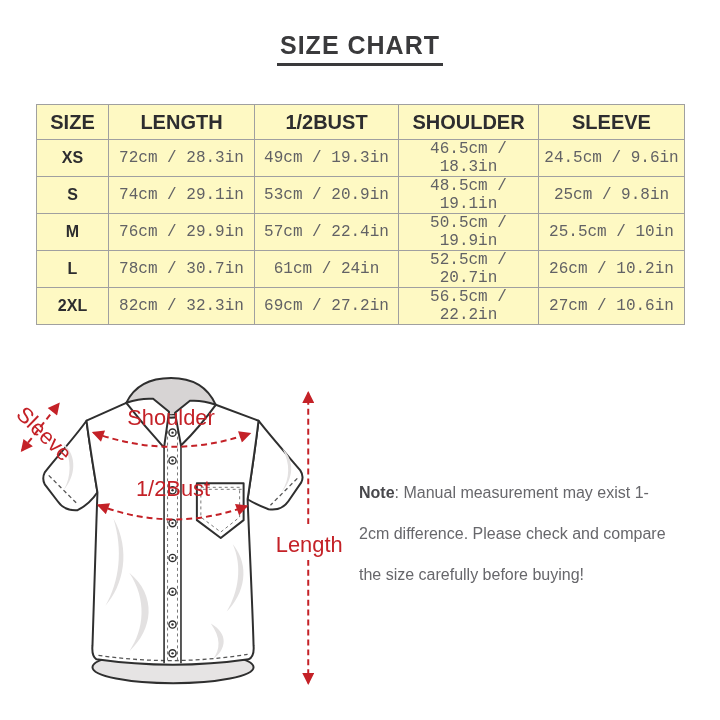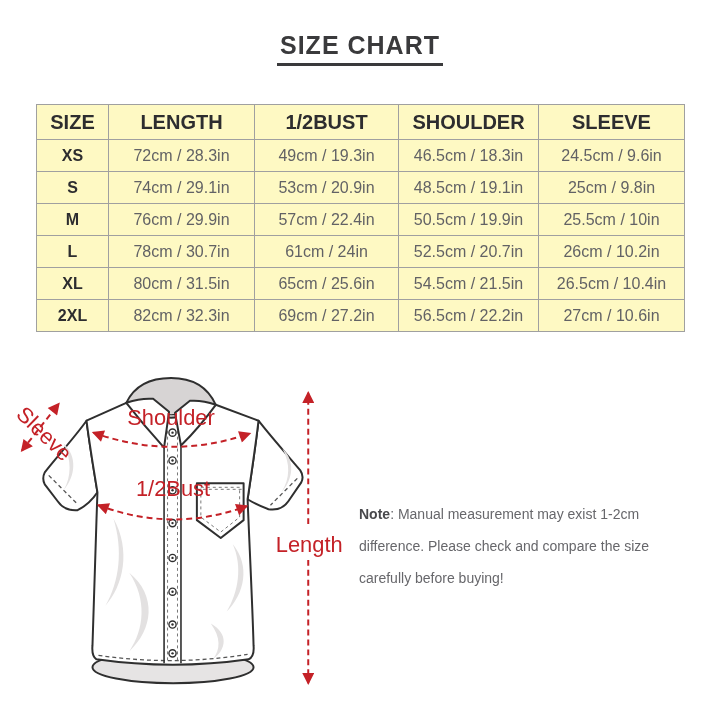--- a/index.html
+++ b/index.html
@@ -24,7 +24,7 @@
   table.size-chart th{height:34px;font-size:20px;font-weight:bold;color:#2d2d2f;}
   table.size-chart td{height:31px;font-size:16px;}
   td.size-cell{font-weight:bold;color:#2d2d2f;}
-  td.val-cell{color:#626265;}
+  td.val-cell{color:#626265;font-family:Liberation Mono, monospace;}
   
   .diagram{position:absolute;left:2px;top:368px;width:348px;height:352px;}
   

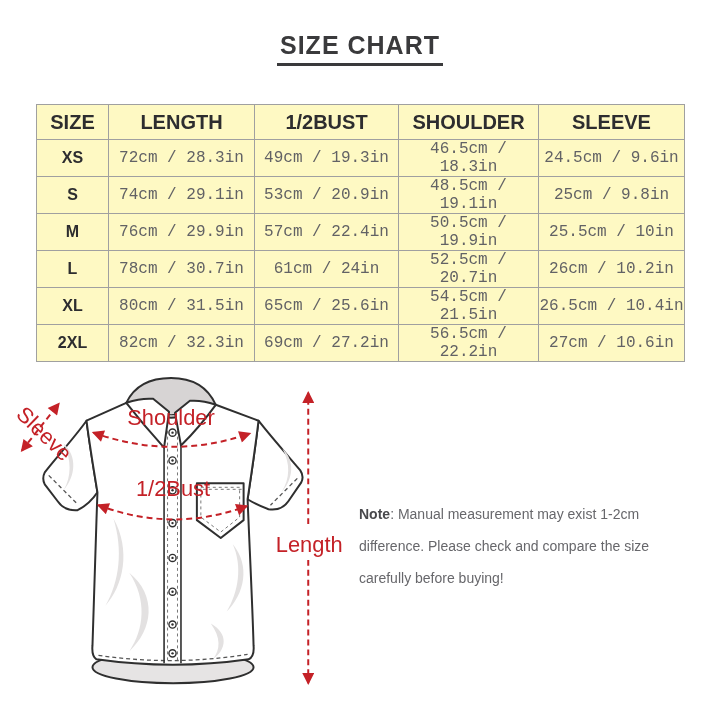--- a/index.html
+++ b/index.html
@@ -88,13 +88,6 @@
         <td class="val-cell">61cm / 24in</td>
         <td class="val-cell">52.5cm / 20.7in</td>
         <td class="val-cell">26cm / 10.2in</td>
-      </tr>
-      <tr>
-        <td class="size-cell">XL</td>
-        <td class="val-cell">80cm / 31.5in</td>
-        <td class="val-cell">65cm / 25.6in</td>
-        <td class="val-cell">54.5cm / 21.5in</td>
-        <td class="val-cell">26.5cm / 10.4in</td>
       </tr>
       <tr>
         <td class="size-cell">2XL</td>

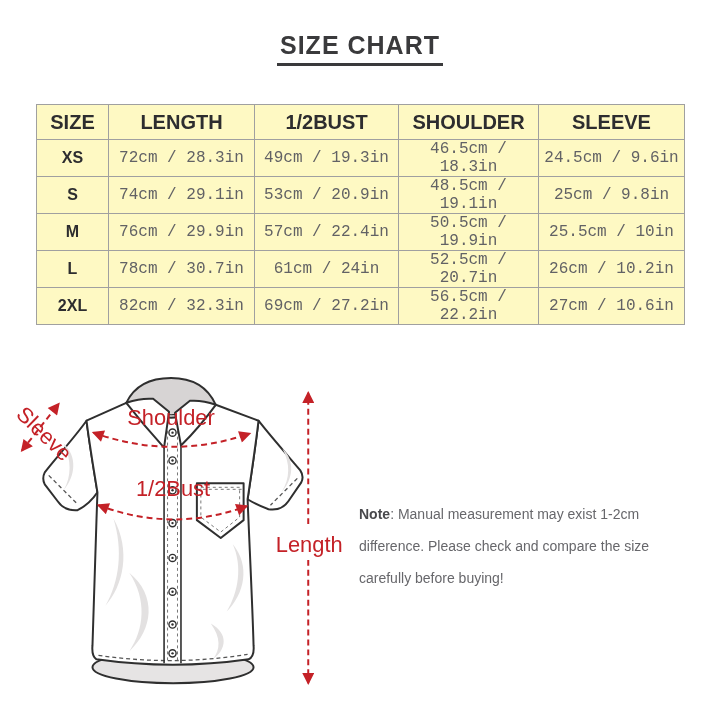--- a/index.html
+++ b/index.html
@@ -29,8 +29,8 @@
   .diagram{position:absolute;left:2px;top:368px;width:348px;height:352px;}
   
   .note{
-    position:absolute;left:359px;top:484px;width:316px;
-    font-size:14px;line-height:32px;color:#67676b;
+    position:absolute;left:359px;top:456px;width:316px;
+    font-size:16px;line-height:41px;color:#67676b;
   }
   .note .note-label{font-weight:bold;color:#48484c;}
 </style>

